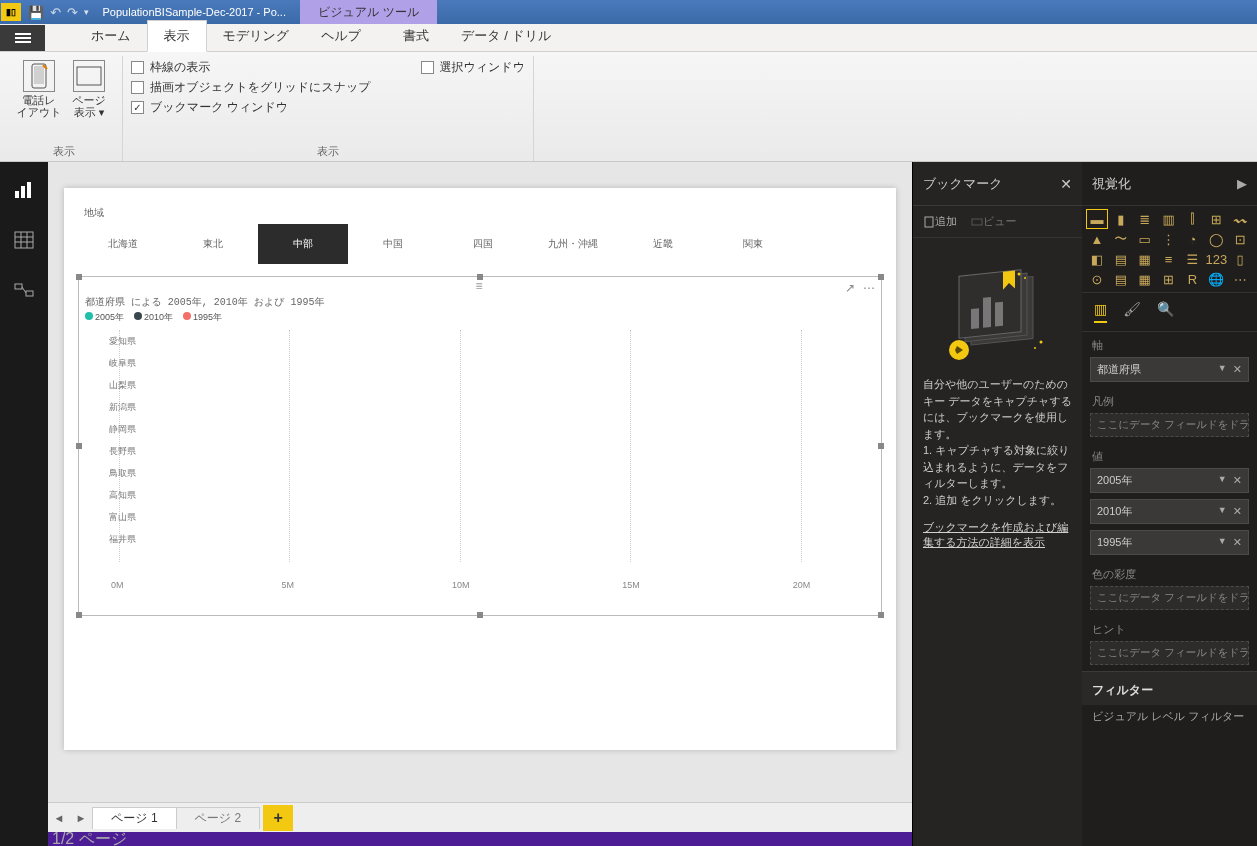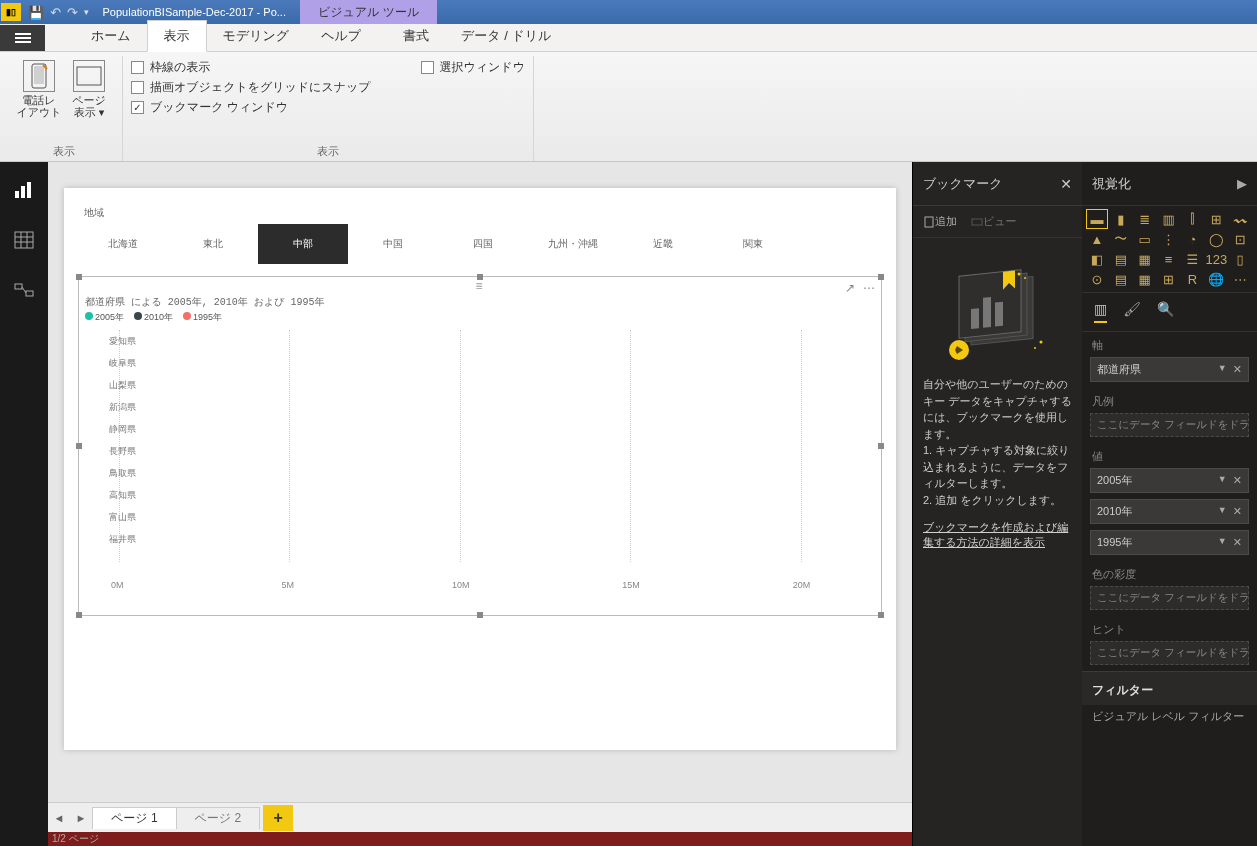--- a/index.html
+++ b/index.html
@@ -72,7 +72,7 @@
 .ptab{padding:2px 18px;border:1px solid #ccc;border-bottom:none;background:#fff;font-size:12px;color:#333;cursor:pointer;margin-right:-1px;}
 .ptab.inactive{background:#eee;color:#777;}
 .addtab{width:30px;height:26px;background:#f2c811;display:flex;align-items:center;justify-content:center;color:#333;font-weight:bold;font-size:16px;cursor:pointer;margin-left:4px;}
-.statusbar{height:14px;background:#7f1d1d;color:#aaa;font-size:10px;padding-left:4px;line-height:14px;}
+.statusbar{height:14px;background:#4c1d95;color:#aaa;font-size:16px;padding-left:4px;line-height:14px;}
 
 
 .pane{width:170px;background:#252423;color:#ccc;border-left:1px solid #000;display:flex;flex-direction:column;}

